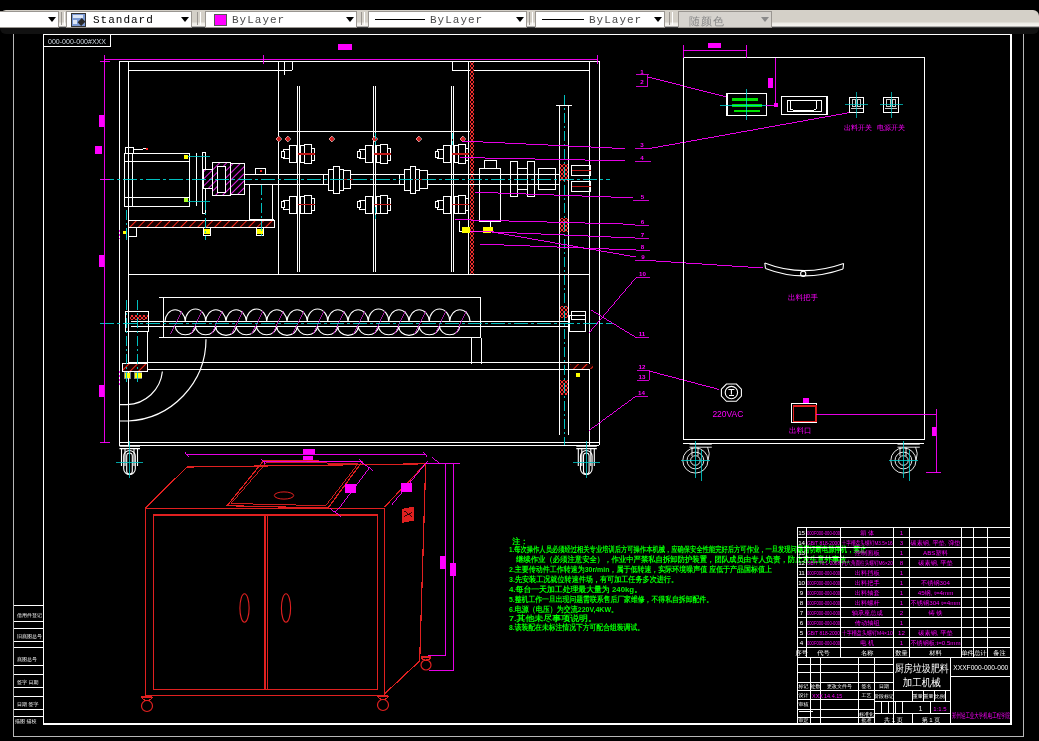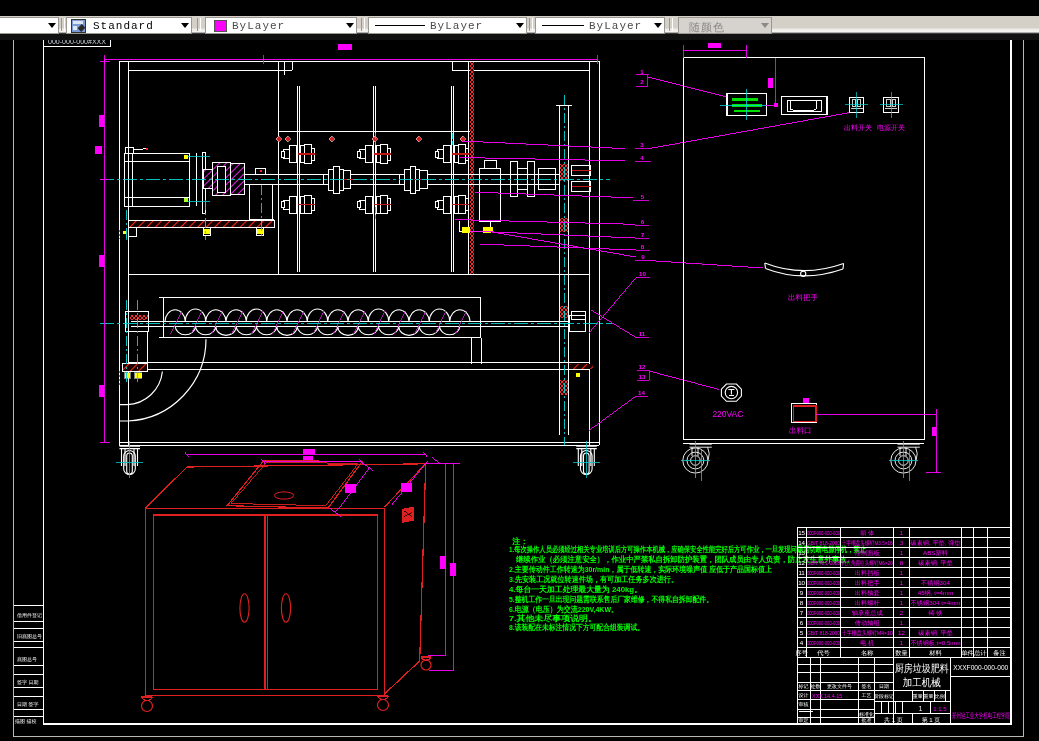--- a/index.html
+++ b/index.html
@@ -3,9 +3,9 @@
 <meta charset="utf-8">
 <style>
   html,body{margin:0;padding:0;width:1039px;height:741px;background:#000;overflow:hidden;}
-  #toolbar{position:absolute;left:0;top:16px;width:1039px;height:24px;z-index:5;
+  #toolbar{position:absolute;left:0;top:10px;width:1039px;height:24px;z-index:5;
     background:linear-gradient(to bottom,#d4d0c8 0px,#d4d0c8 12px,#eceae5 13px,#f7f5f1 16px,#6a6a6a 17px,#111 18px);
-    font-family:"Liberation Sans",sans-serif;}
+    font-family:"Liberation Sans",sans-serif;border-radius:6px;}
   .combo{position:absolute;top:1px;height:15px;background:#fff;border:1px solid #9a9691;}
   .combo .arr{position:absolute;right:2px;top:5px;width:0;height:0;border-left:4px solid transparent;border-right:4px solid transparent;border-top:5px solid #000;}
   .sep{position:absolute;top:2px;width:2px;height:13px;border-left:1px solid #9a9691;border-right:1px solid #fff;}

